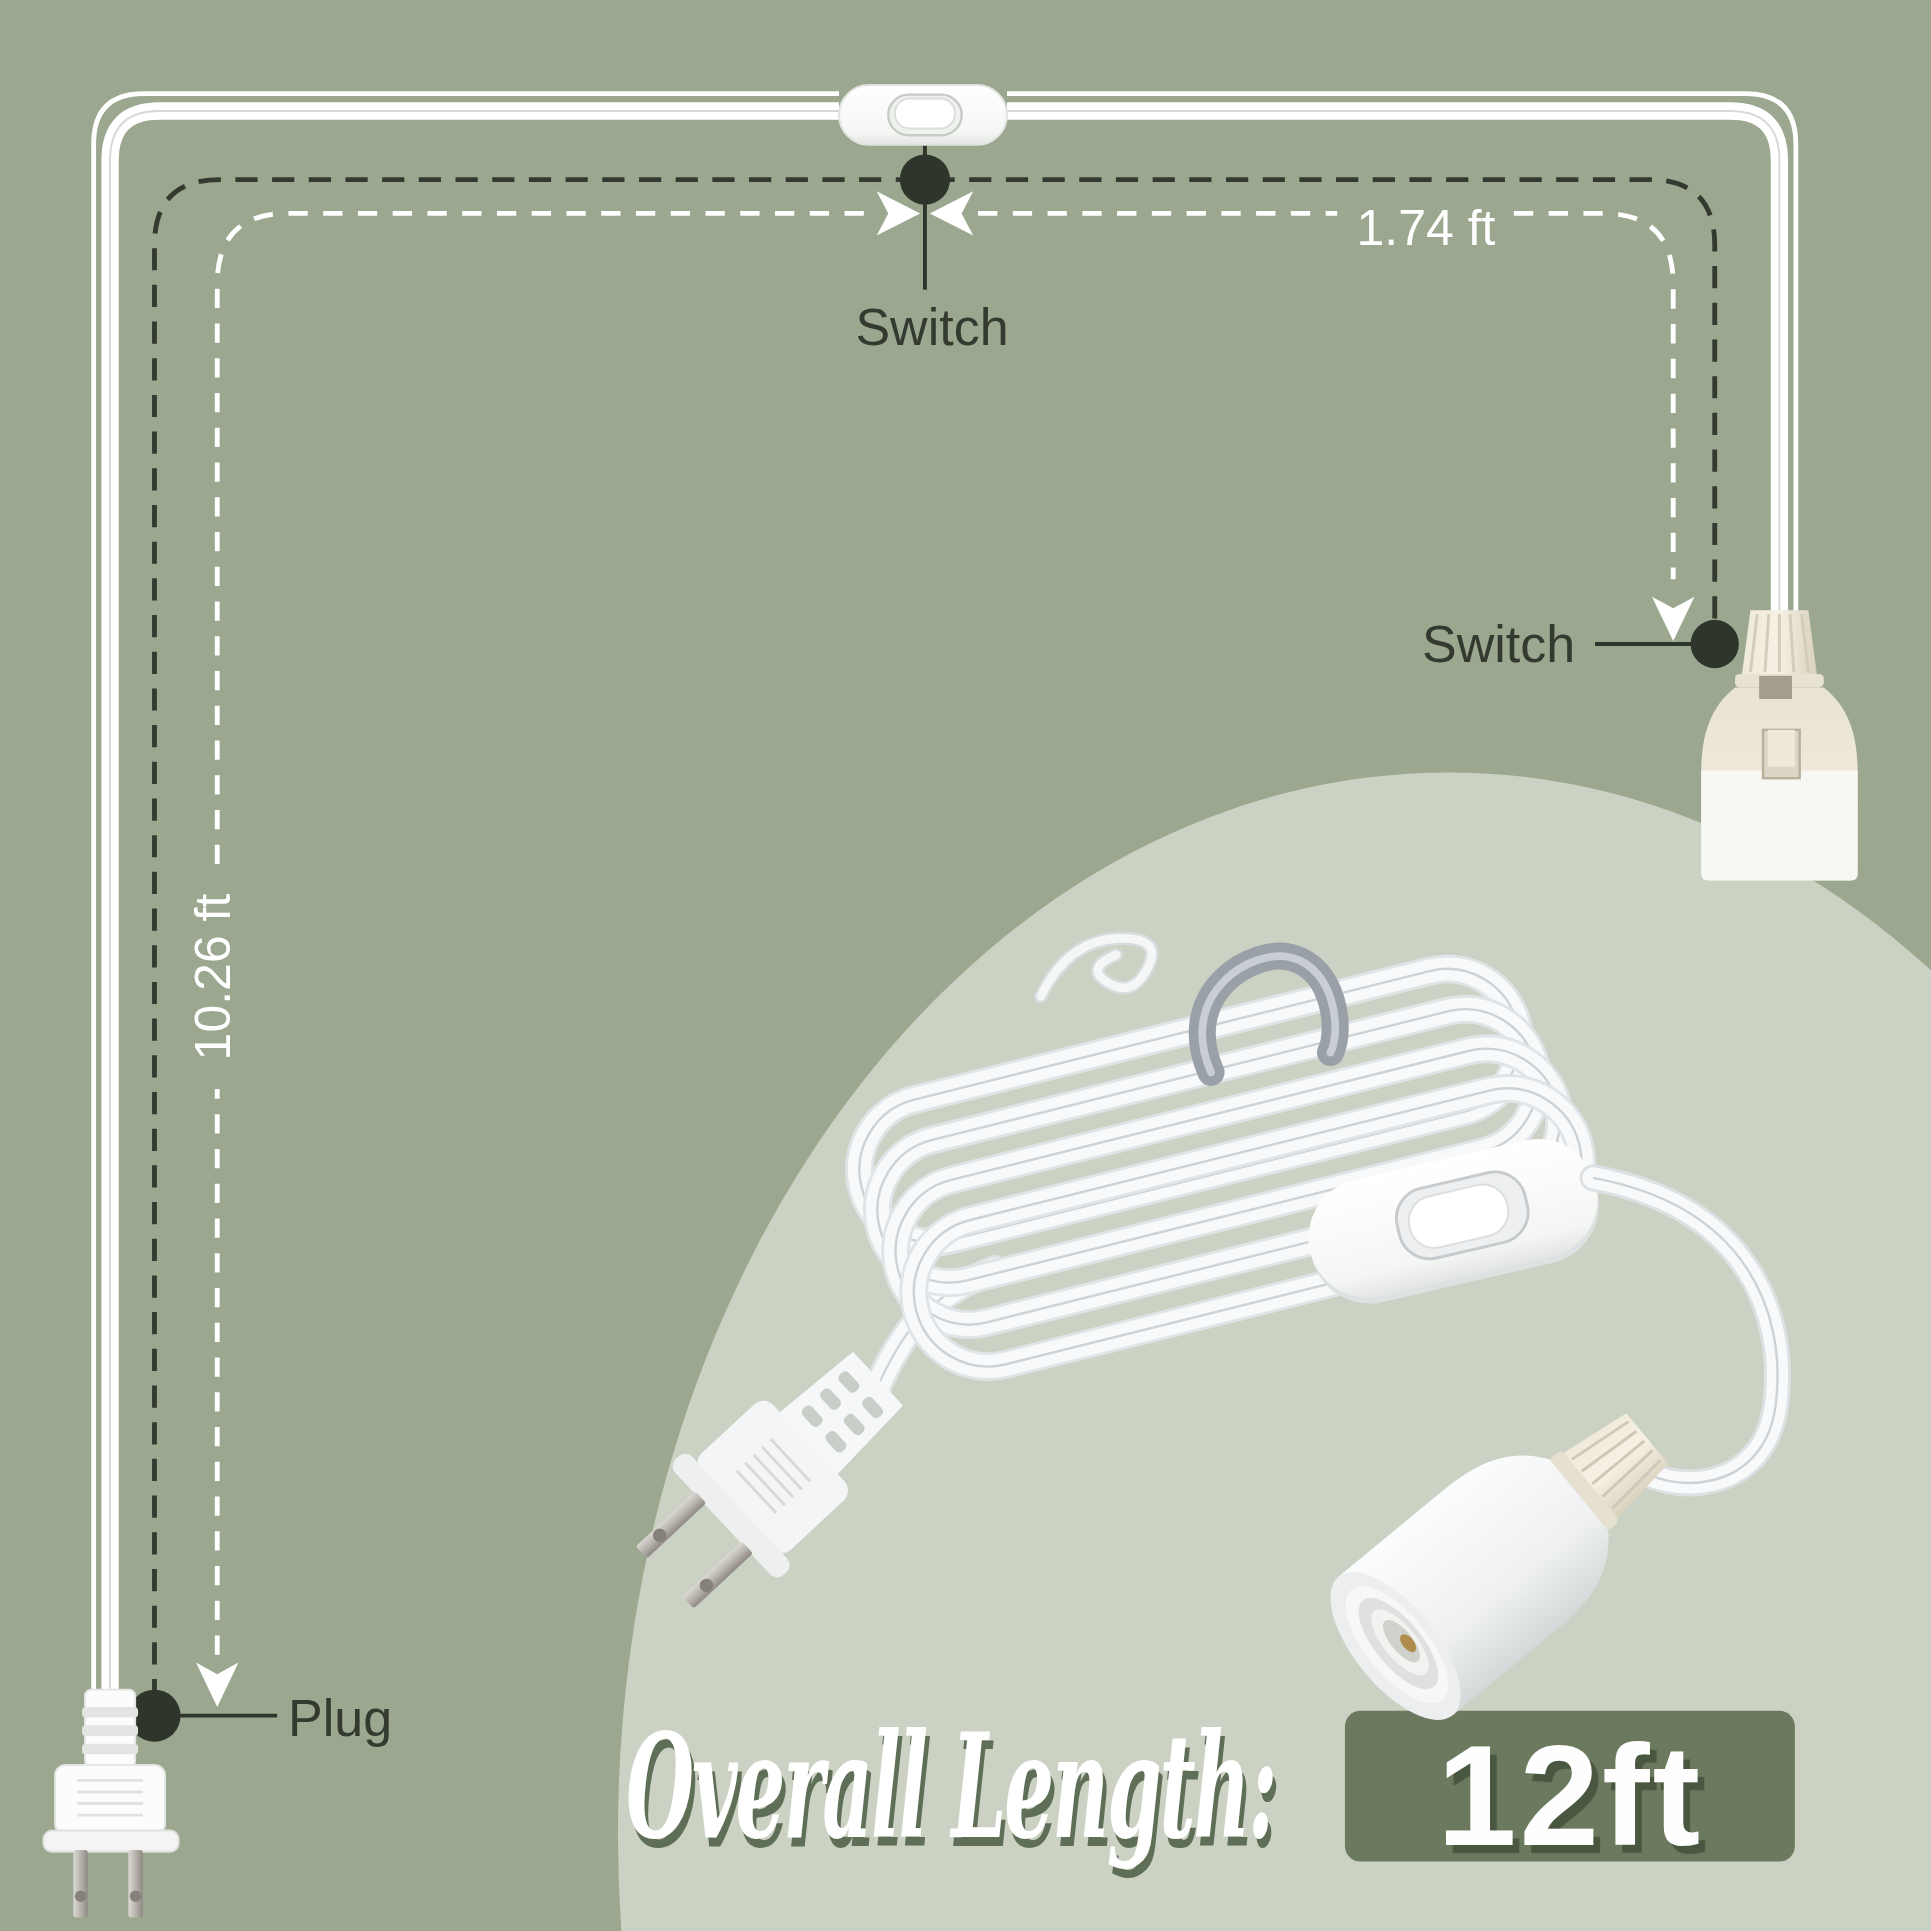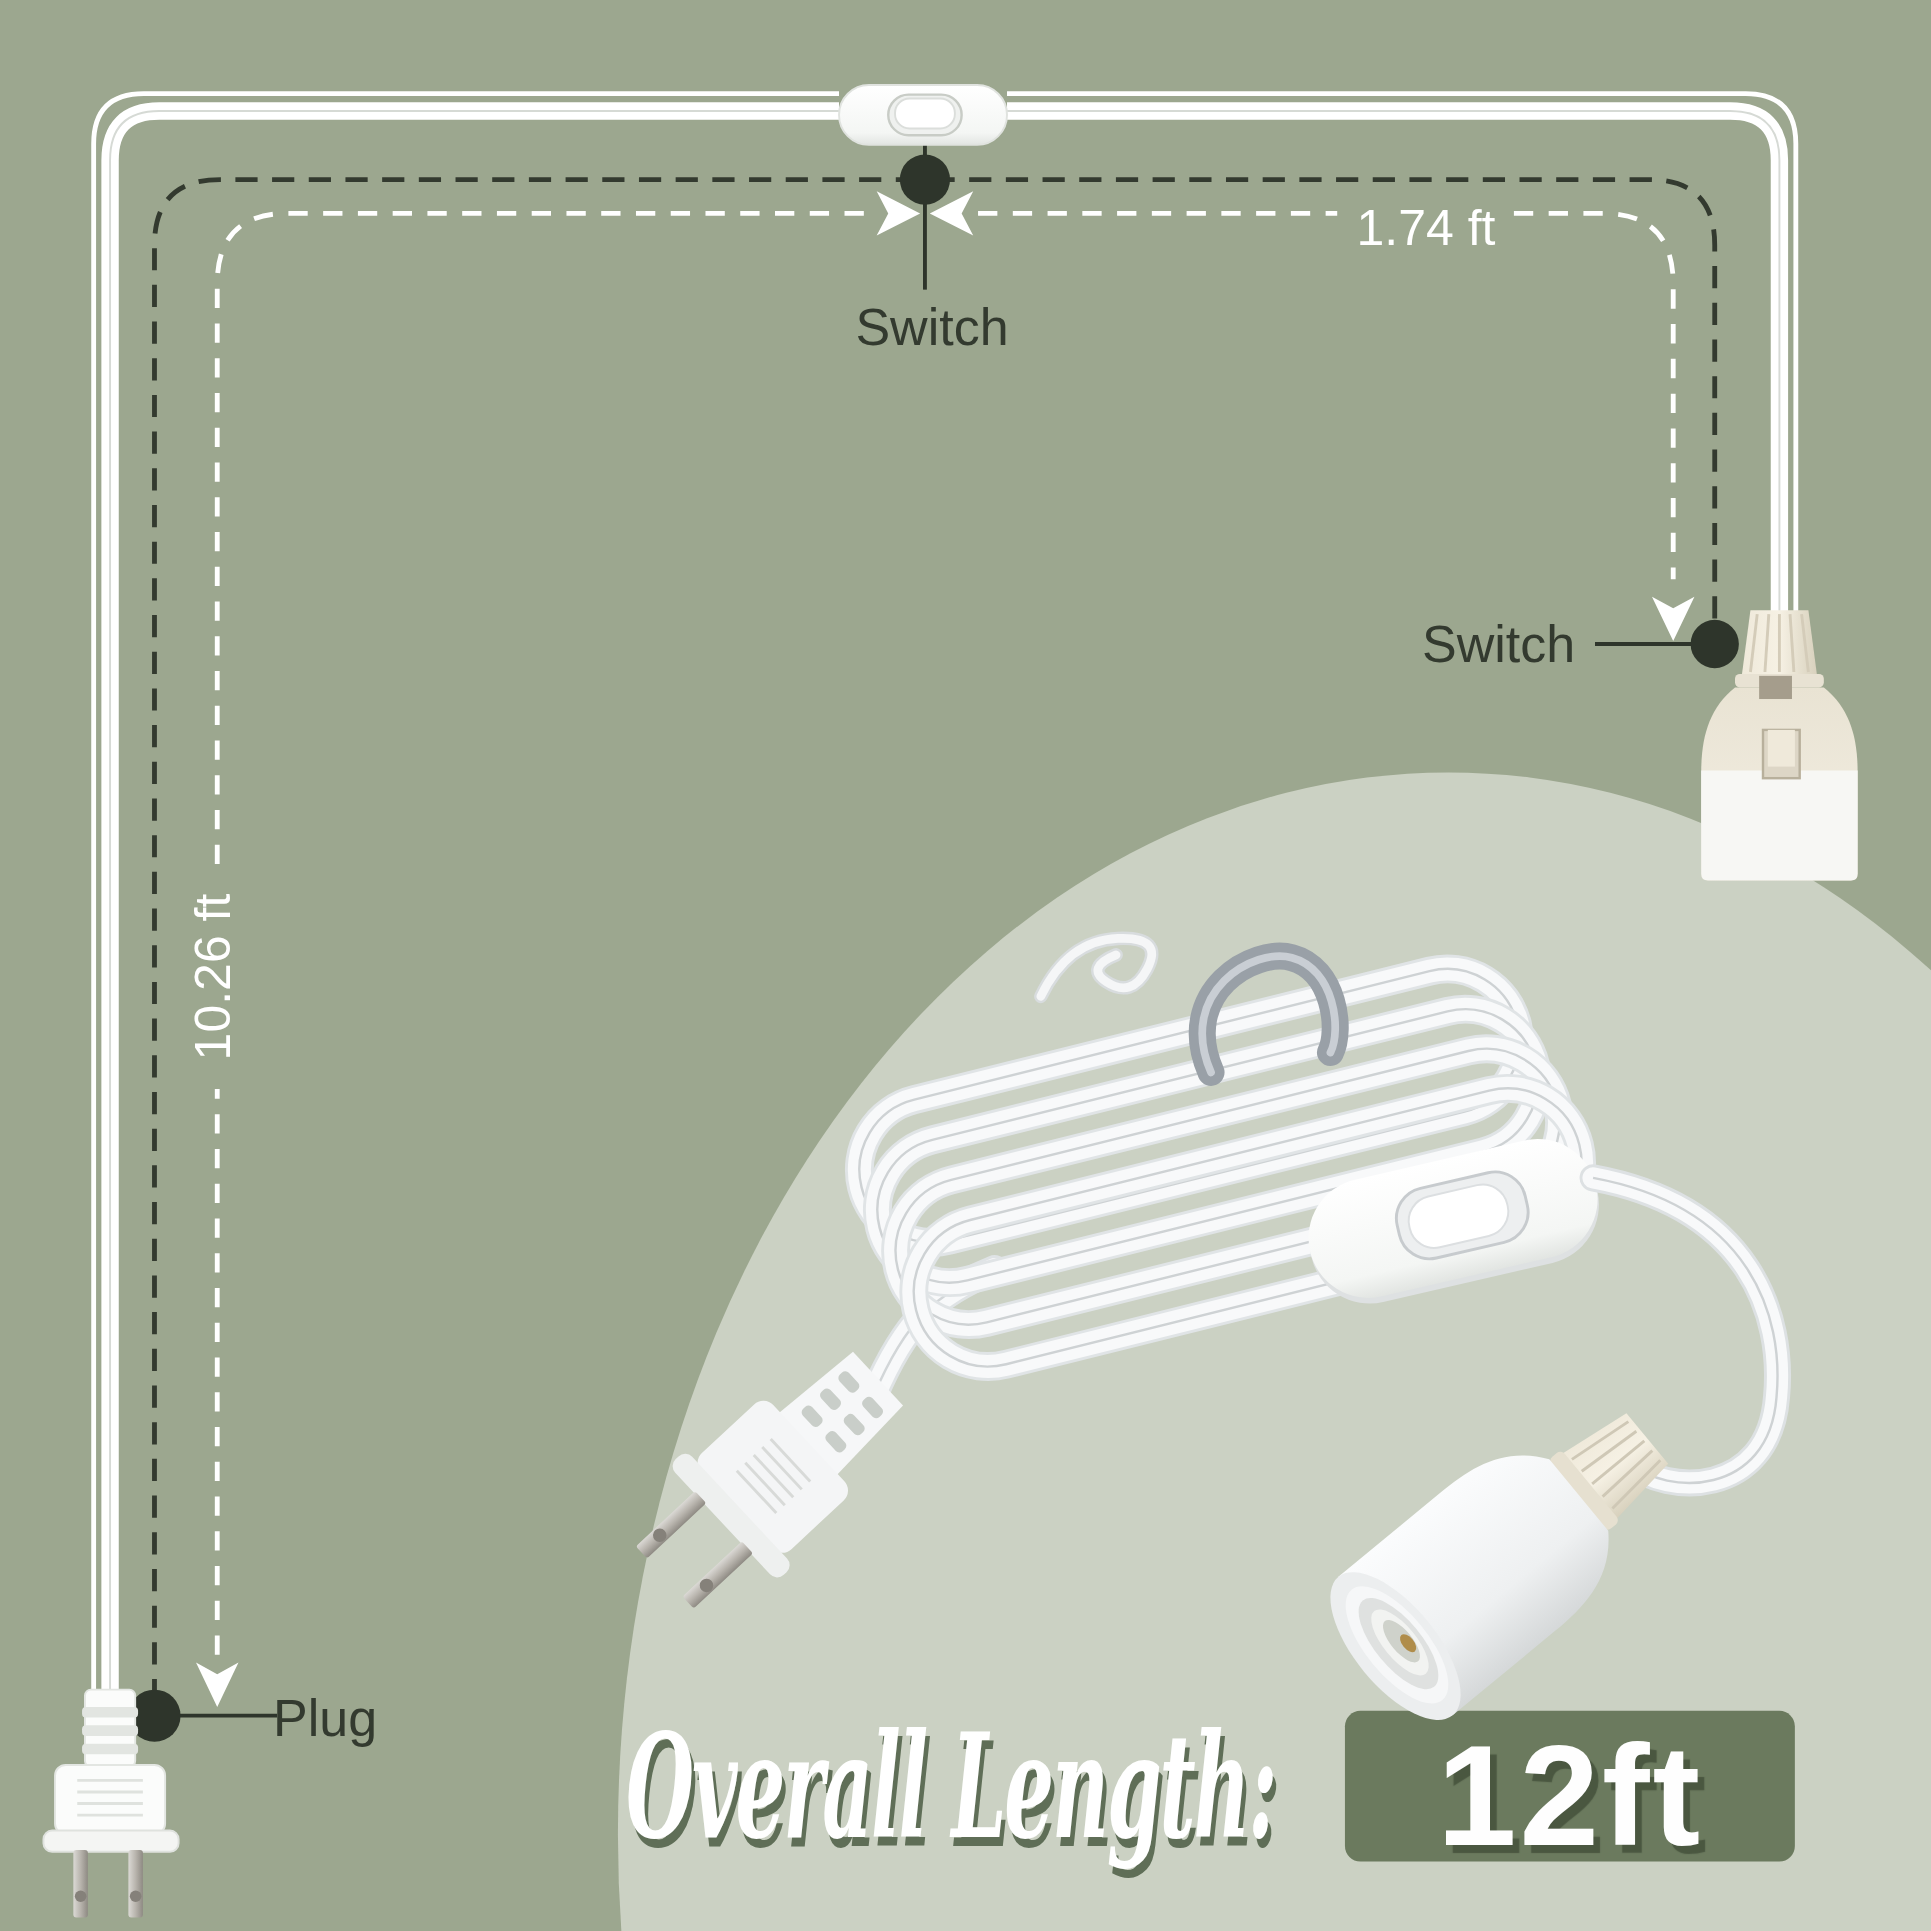--- a/index.html
+++ b/index.html
@@ -238,7 +238,7 @@
 
 <div class="label" style="left:1422px;top:618px;">Switch</div>
 
-<div class="label" style="left:273px;top:1692px;">Plug</div>
+<div class="label" style="left:288px;top:1692px;">Plug</div>
 
 <div class="label white center" style="left:1426px;top:212px;margin-top:16px;">1.74 ft</div>
 

